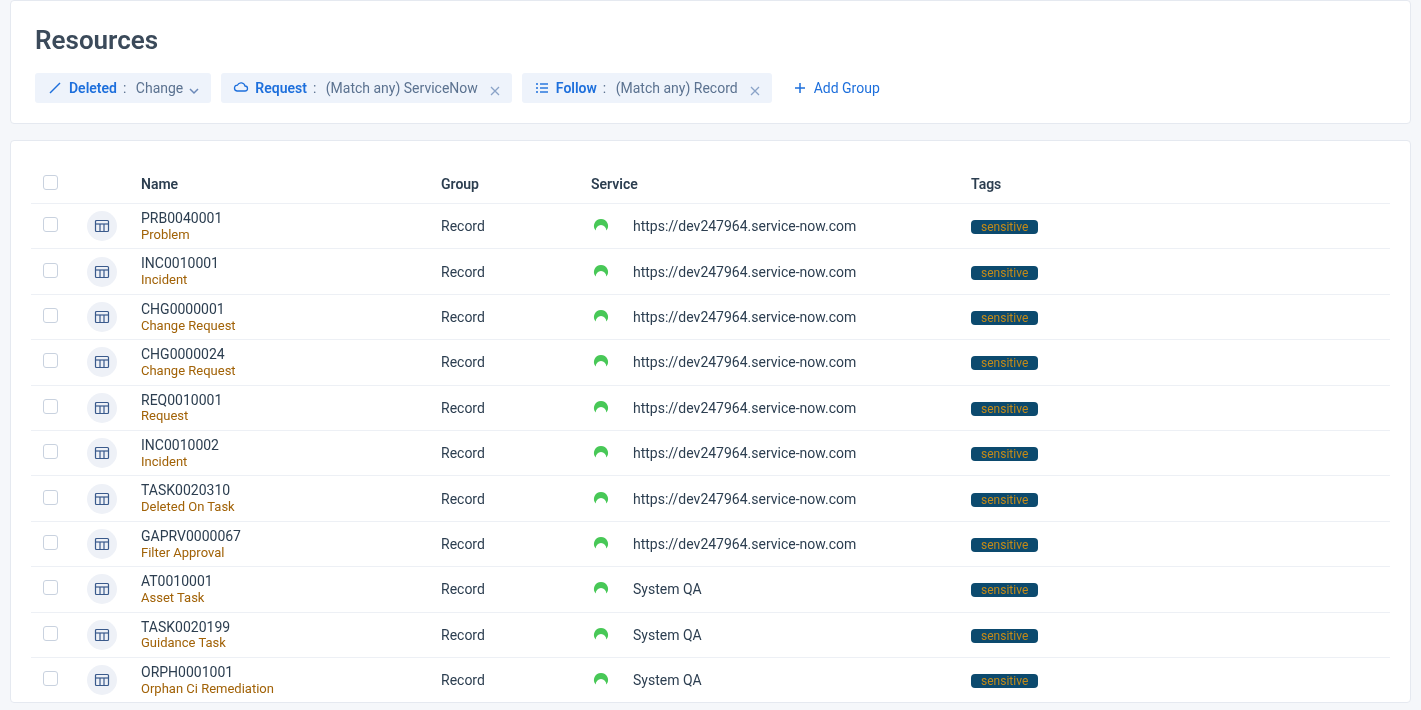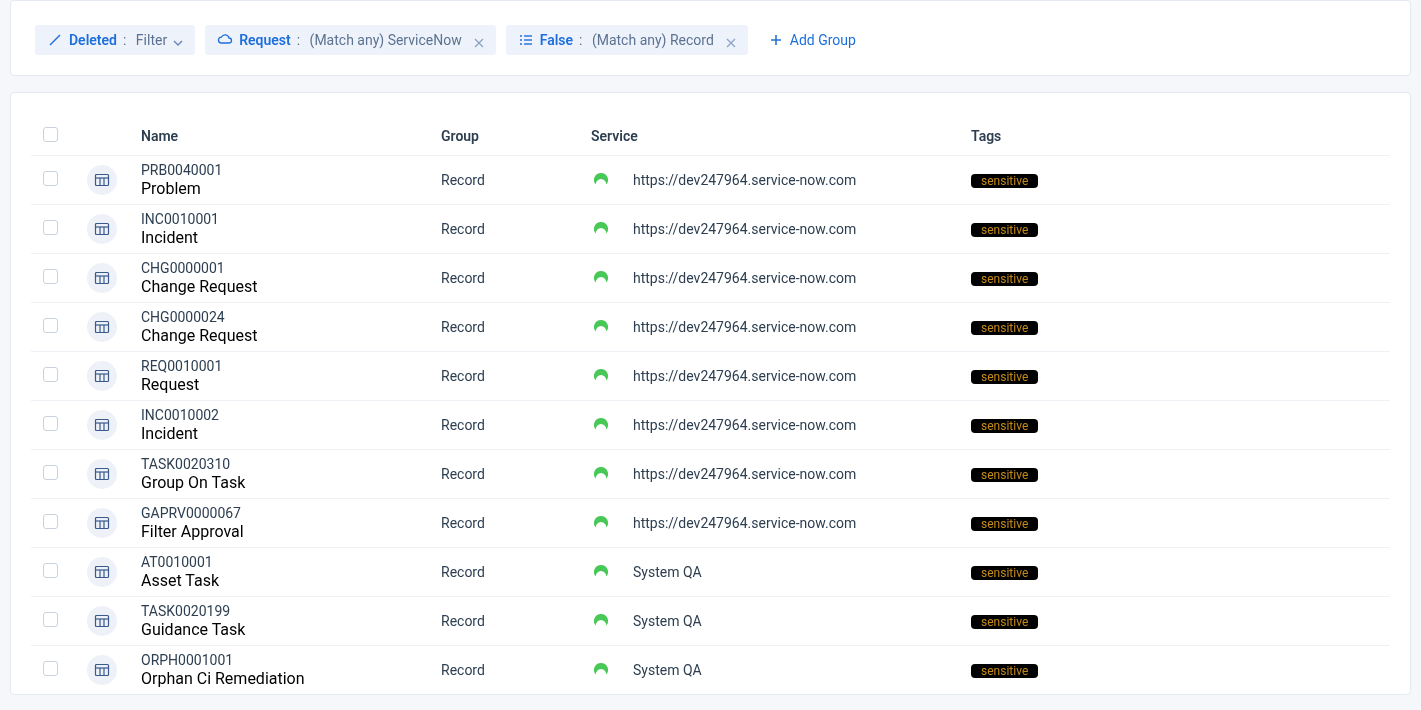--- a/index.html
+++ b/index.html
@@ -138,6 +138,7 @@
 <body>
 
 <div class="page-card">
+  <div class="page-title">Resources</div>
   <div class="filter-row">
 
 

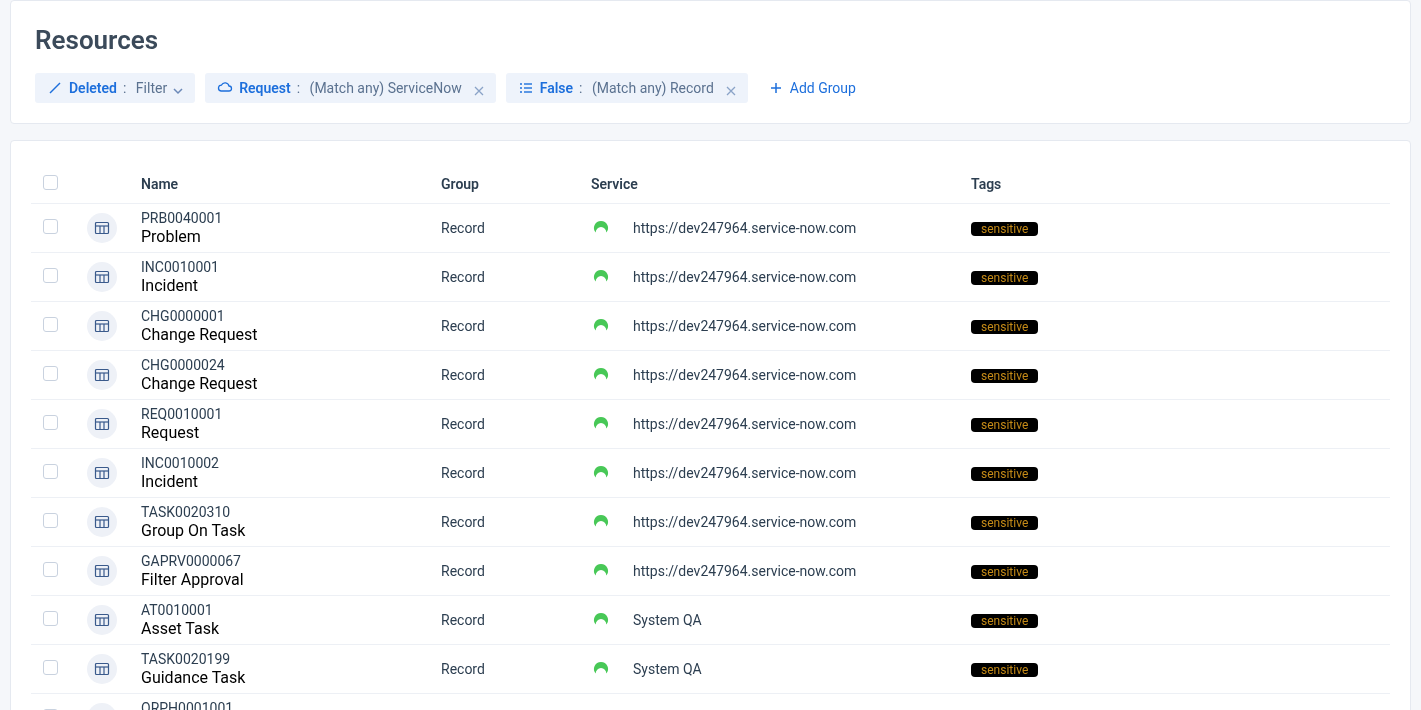--- a/index.html
+++ b/index.html
@@ -150,7 +150,7 @@
       </span>
       <span class="bold">Deleted</span>
         <span class="grey">:&nbsp;</span>
-      <span class="grey">Filter</span>
+      <span class="grey">Change</span>
       <span class="chevron-down">
         <svg viewBox="0 0 10 10">
             <path d="M1 3 L5 7 L9 3" fill="none" stroke="#6b89b8" stroke-width="1.5"></path>

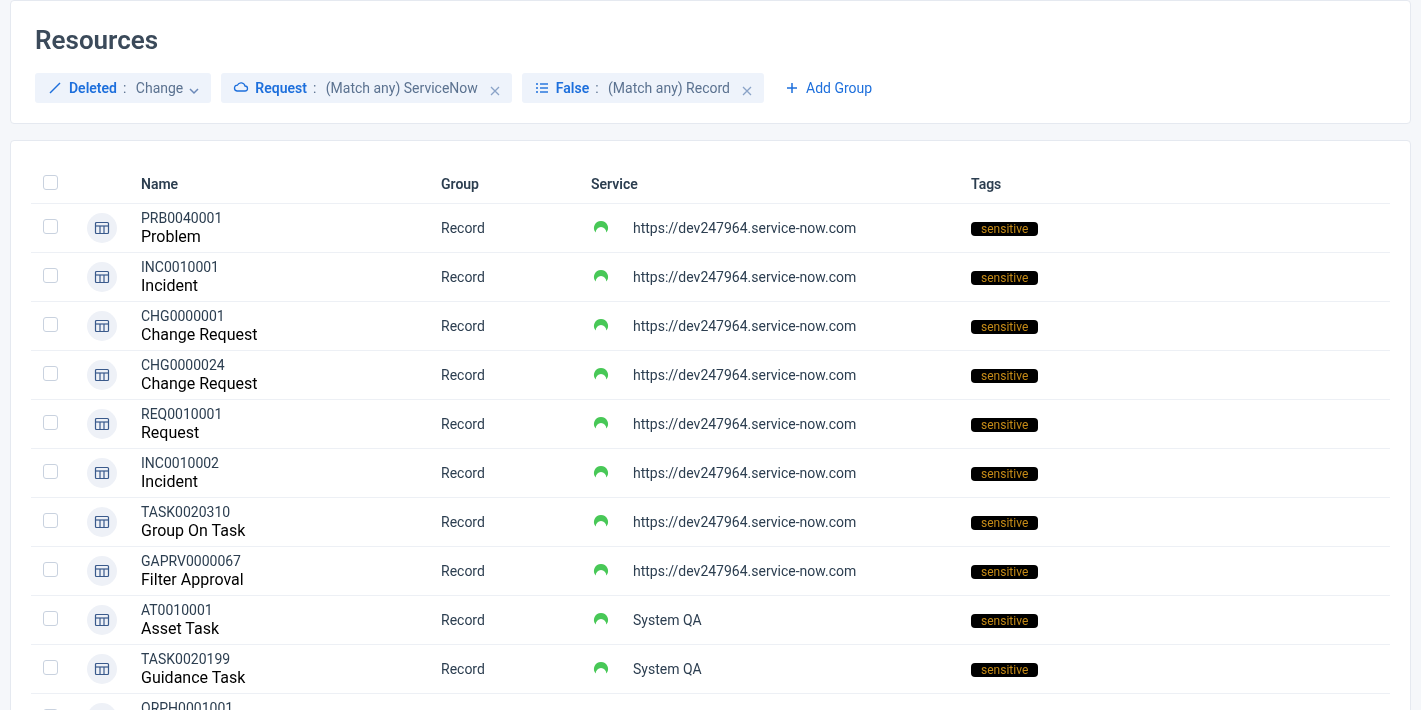--- a/index.html
+++ b/index.html
@@ -185,7 +185,7 @@
             <rect x="6" y="11.3" width="8" height="1.4" fill="#1d6fdc"></rect>
         </svg>
       </span>
-      <span class="bold">False</span>
+      <span class="bold">Follow</span>
         <span class="grey">:&nbsp;</span>
       <span class="grey">(Match any) Record</span>
       <span class="x-icon" style="margin-left:6px;">

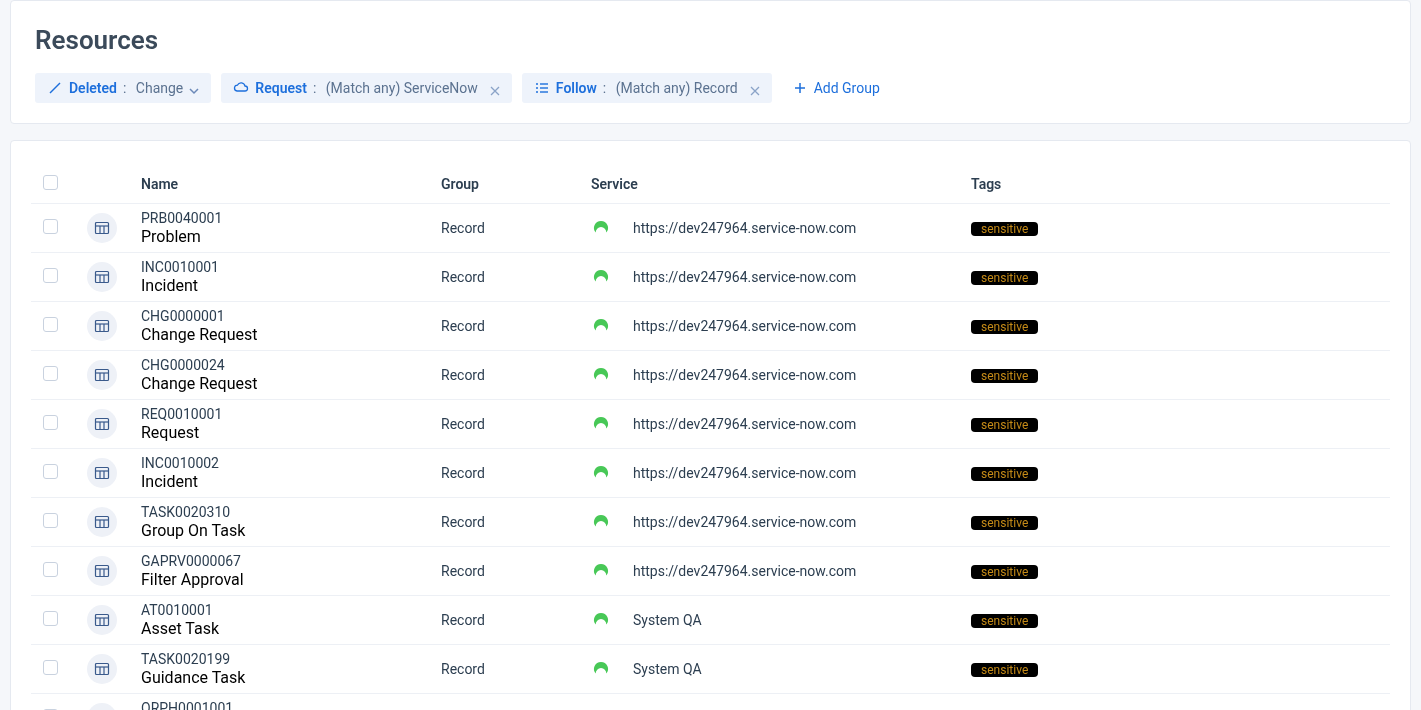--- a/index.html
+++ b/index.html
@@ -112,7 +112,7 @@
   .rec-icon svg { width:16px; height:16px; }
 
   .name-main { font-size: 14px; color: #2c3e50; line-height: 1.2; }
-  .name-sub  { font-size: 16px; color: #000000; line-height: 1.2; }
+  .name-sub  { font-size: 13px; color: #a16207; line-height: 1.2; }
 
   .svc-cell { display:flex; align-items:center; gap:22px; }
   .svc-icon {

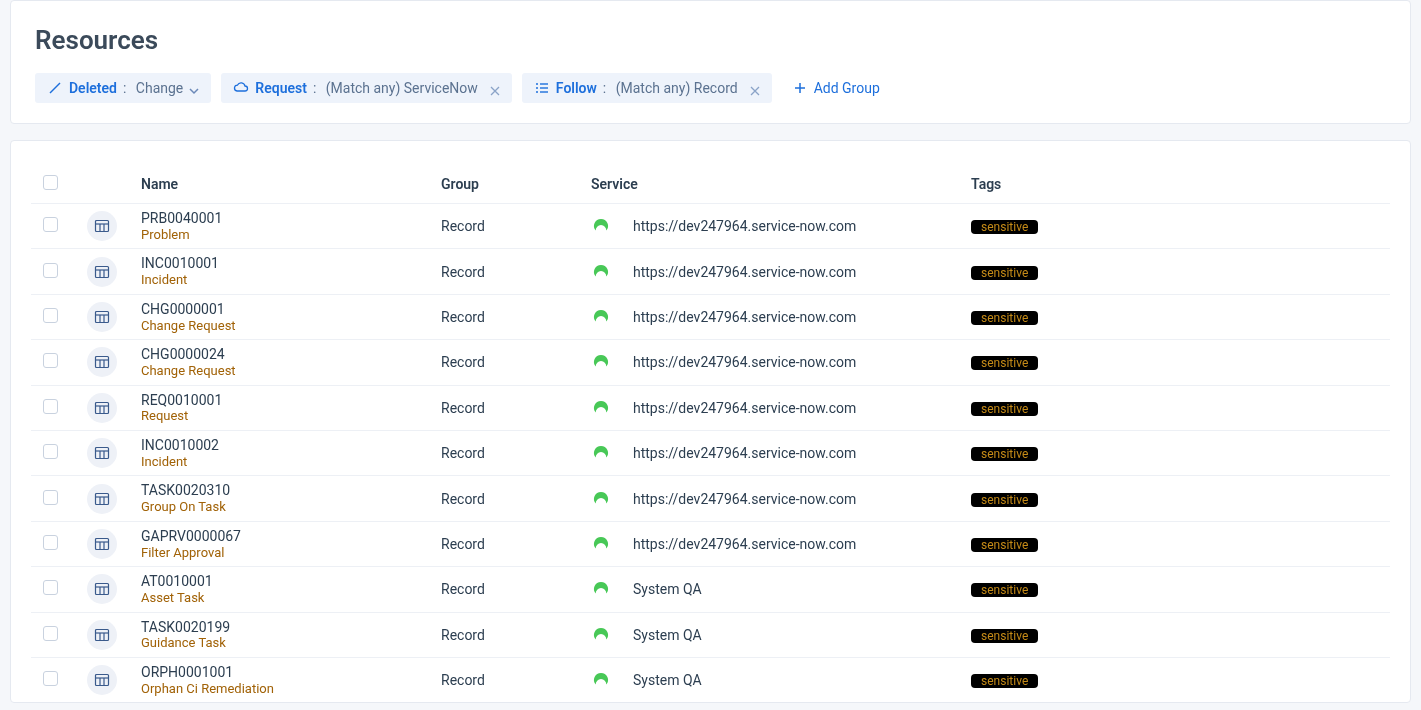--- a/index.html
+++ b/index.html
@@ -124,7 +124,7 @@
 
   .tag-chip {
     display:inline-block;
-    background: #000000;
+    background: #0c4a6e;
     color: #c48a17;
     font-size: 12px;
     padding: 0 10px;

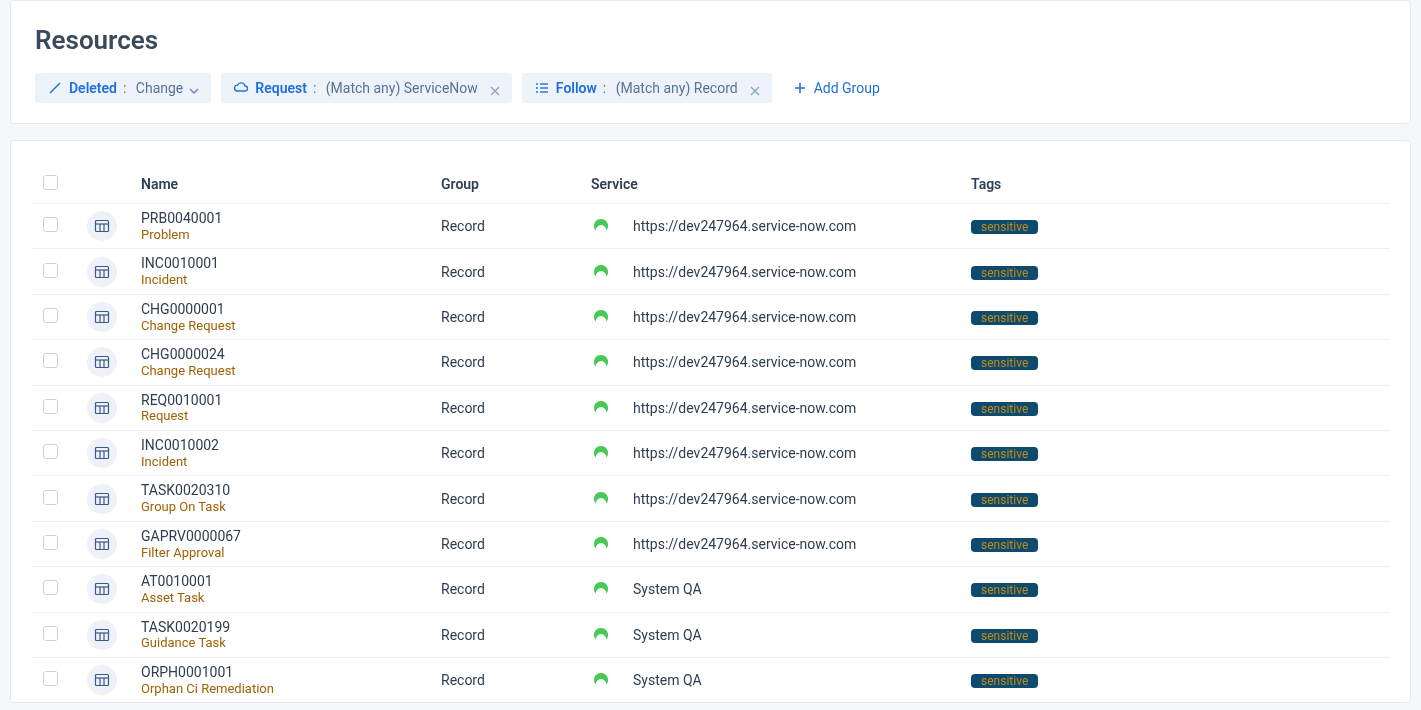--- a/index.html
+++ b/index.html
@@ -454,7 +454,7 @@
     </td>
     <td class="col-name">
       <div class="name-main">TASK0020310</div>
-      <div class="name-sub">Group On Task</div>
+      <div class="name-sub">Deleted On Task</div>
     </td>
     <td class="col-type">
       <span>Record</span>

